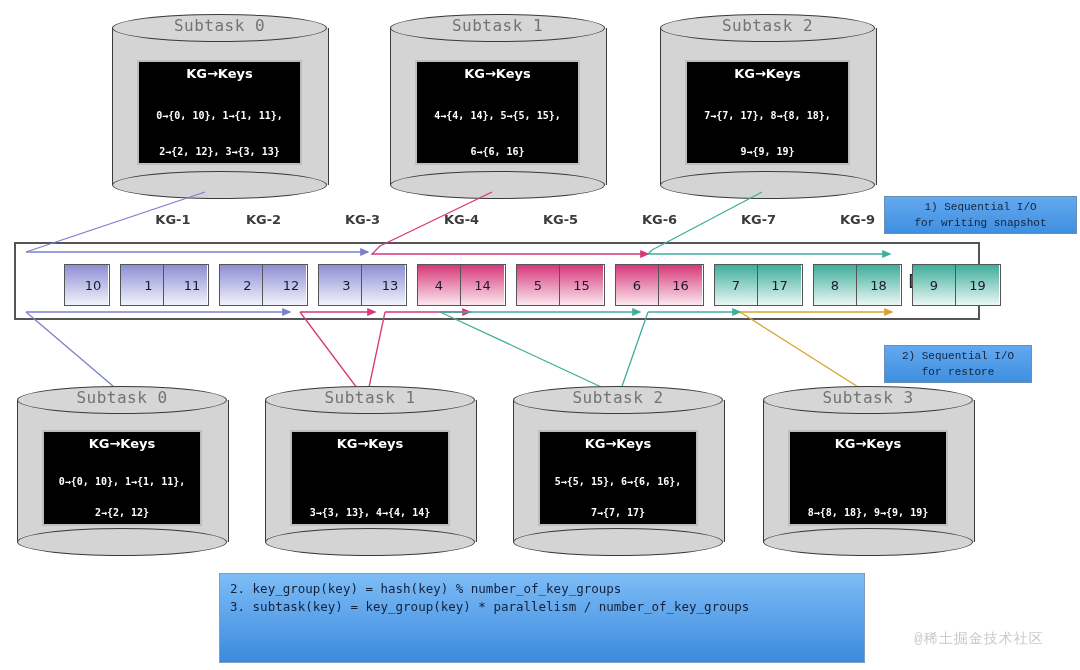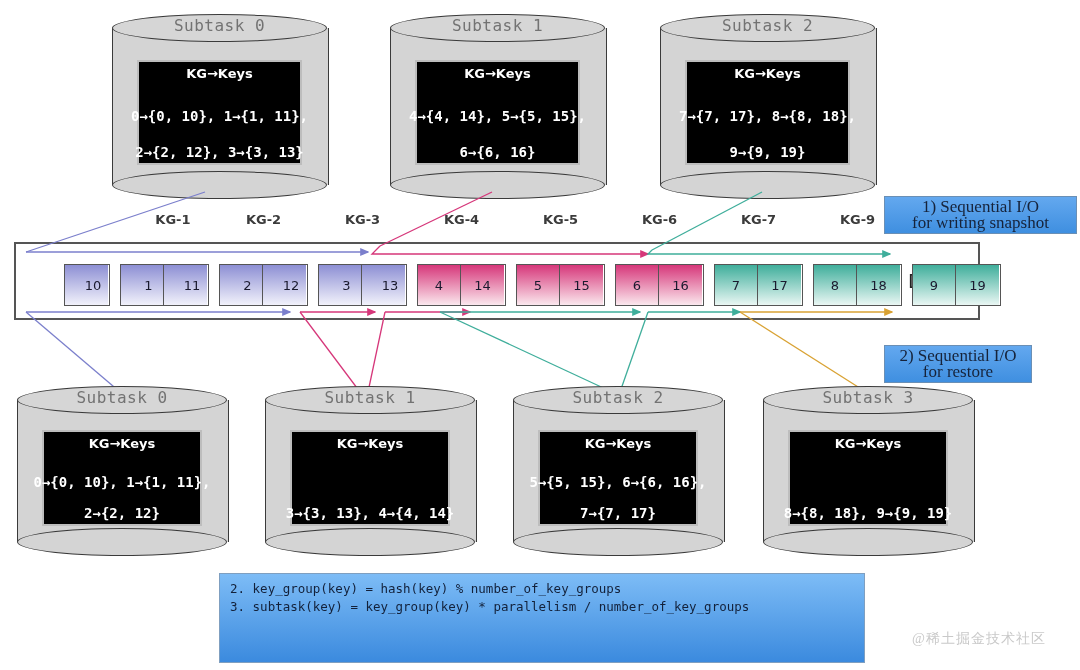--- a/index.html
+++ b/index.html
@@ -24,7 +24,7 @@
       justify-content:space-between;color:#fff;text-align:center;padding:4px 6px;}
   .cyl .screen .hdr{font-size:13px;font-weight:bold;margin-bottom:6px;
       font-family:"DejaVu Sans","Liberation Sans",sans-serif;}
-  .cyl .screen .ln{font-size:14px;line-height:14px;font-weight:bold;white-space:nowrap;
+  .cyl .screen .ln{font-size:10px;line-height:14px;font-weight:bold;white-space:nowrap;
       font-family:"DejaVu Sans Mono","Liberation Mono",monospace;}
 
   

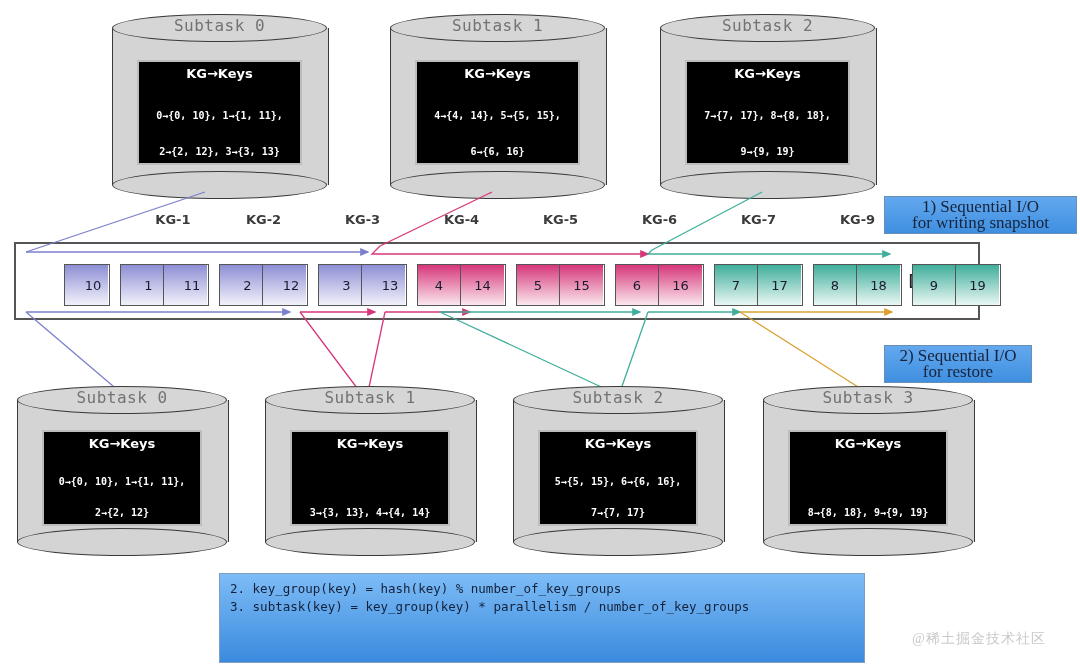--- a/index.html
+++ b/index.html
@@ -60,8 +60,8 @@
   
   .callout{position:absolute;border:1px solid #6a8fb5;box-sizing:border-box;
       background:linear-gradient(to bottom,#63a8ef,#3f8fe0);
-      color:#16233a;font-size:17px;line-height:16px;text-align:center;padding:2px 12px;
-      font-family:Liberation Serif, serif;}
+      color:#16233a;font-size:11px;line-height:16px;text-align:center;padding:2px 12px;
+      font-family:Liberation Mono, monospace;}
   #callout1{left:884px;top:196px;width:193px;height:38px;}
   #callout2{left:884px;top:345px;width:148px;height:38px;}
 

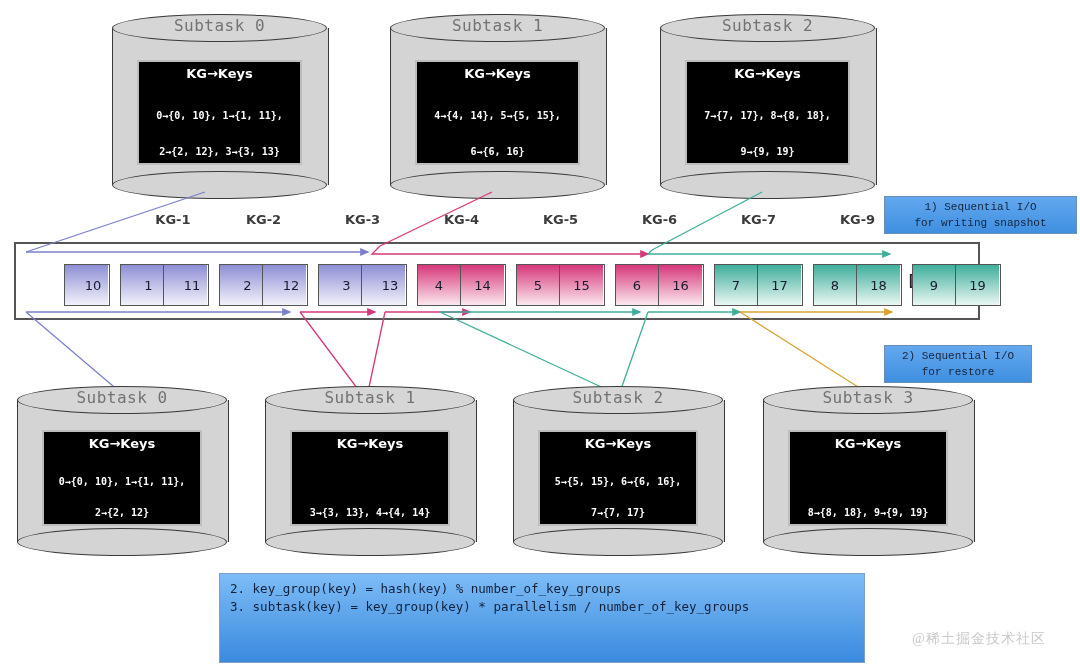--- a/index.html
+++ b/index.html
@@ -74,7 +74,7 @@
 
   #watermark{position:absolute;left:884px;top:630px;width:190px;text-align:center;
       font-size:14px;color:#c9c9c9;letter-spacing:1px;
-      font-family:Liberation Serif, serif;}
+      font-family:Liberation Mono, monospace;}
 
   svg.overlay{position:absolute;left:0;top:0;width:1080px;height:670px;pointer-events:none;}
 </style>

